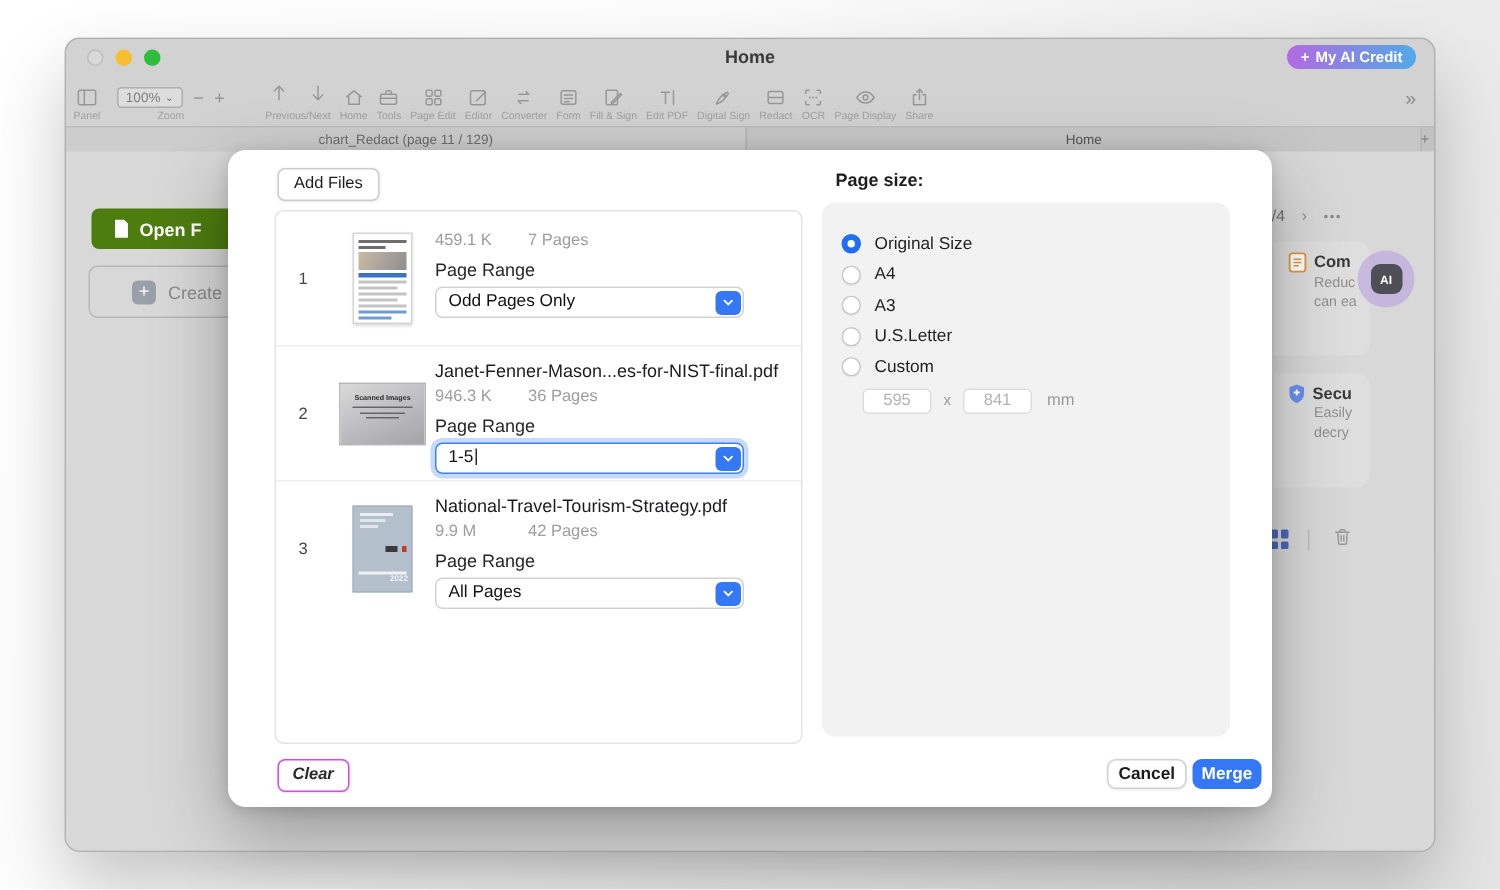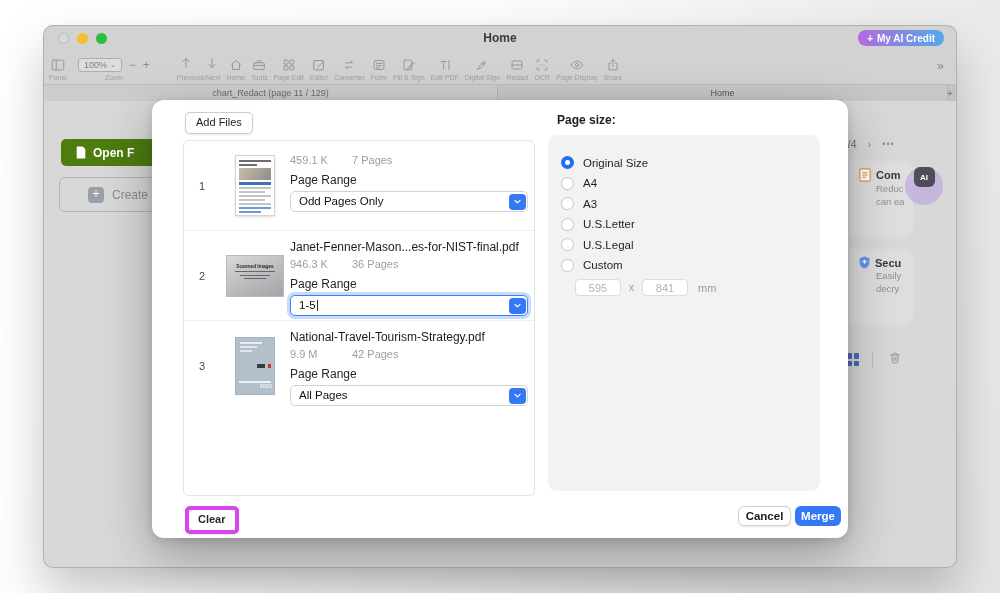--- a/index.html
+++ b/index.html
@@ -49,7 +49,7 @@
   .card-title{font-size:11px;font-weight:bold;color:#3a3a3a;white-space:nowrap;}
   .card-line{font-size:9.5px;color:#8f8f8f;margin-left:21px;line-height:12.5px;white-space:nowrap;}
   .ai-float{position:absolute;left:861px;top:66px;width:38px;height:38px;border-radius:50%;background:rgba(178,148,222,.5);
-    display:flex;align-items:flex-start;justify-content:center;}
+    display:flex;align-items:center;justify-content:center;}
   .ai-float .chip{width:21px;height:20px;background:#4e4e56;border-radius:6px;color:#fff;font-size:8px;font-weight:bold;
     display:flex;align-items:center;justify-content:center;}
   .grid-ico{position:absolute;left:802px;top:252px;width:13px;height:13px;display:grid;grid-template-columns:5.5px 5.5px;grid-template-rows:5.5px 5.5px;gap:2px;}

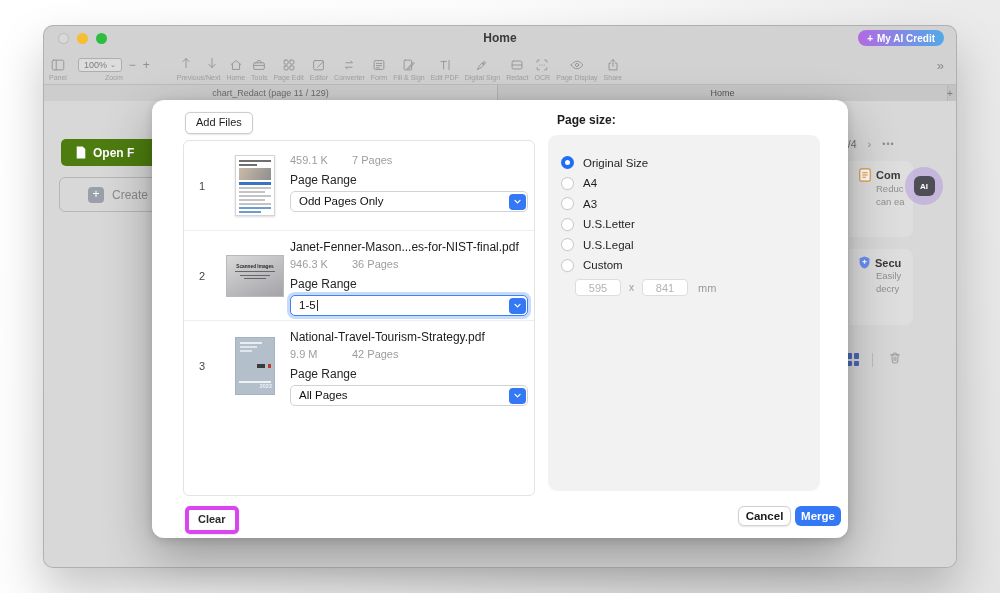--- a/index.html
+++ b/index.html
@@ -71,7 +71,7 @@
   .fmeta{margin-top:4px;font-size:11px;color:#9d9d9d;}
   .fmeta .sz{display:inline-block;width:62px;}
   .rlabel{margin-top:7px;font-size:12px;color:#262626;}
-  .combo{position:relative;margin-top:4px;width:238px;height:21px;border:1px solid #d2d2d2;border-radius:5px;background:#fff;box-sizing:border-box;}
+  .combo{position:relative;margin-top:4px;width:206px;height:21px;border:1px solid #d2d2d2;border-radius:5px;background:#fff;box-sizing:border-box;}
   .combo .val{display:block;line-height:19px;padding-left:8px;font-size:11.5px;color:#111;white-space:nowrap;}
   .combo.focused{border-color:#3b82f7;box-shadow:0 0 0 3px rgba(77,139,247,.32);}
   .caret{display:inline-block;width:1.5px;height:11px;background:#2b2b2b;vertical-align:-2px;margin-left:1px;}

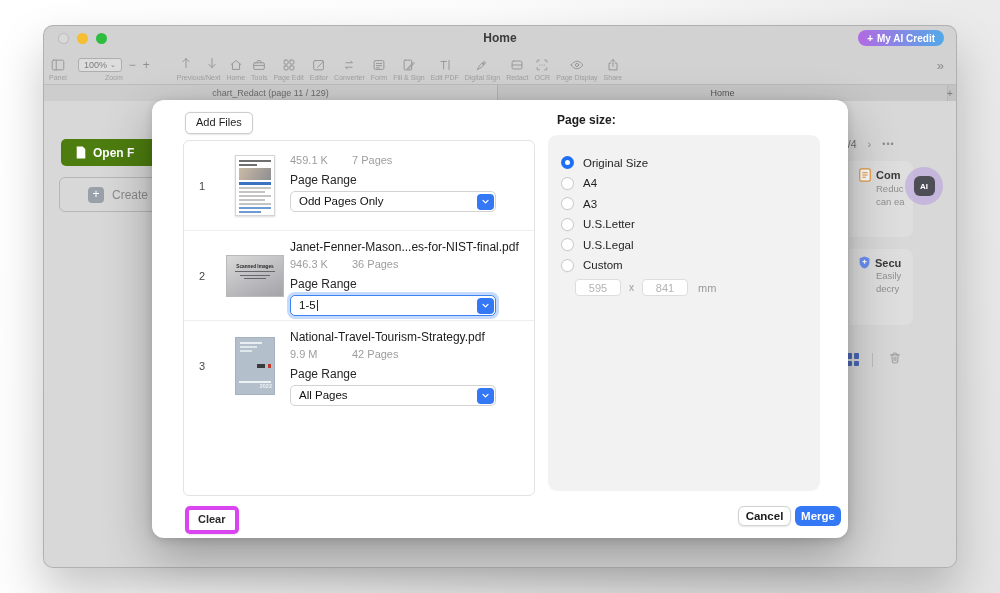--- a/index.html
+++ b/index.html
@@ -469,10 +469,6 @@
         </div>
       <div class="opt">
           <span class="radio"></span>
-          <span>U.S.Legal</span>
-        </div>
-      <div class="opt">
-          <span class="radio"></span>
           <span>Custom</span>
         </div>
       <div class="custom-fields">

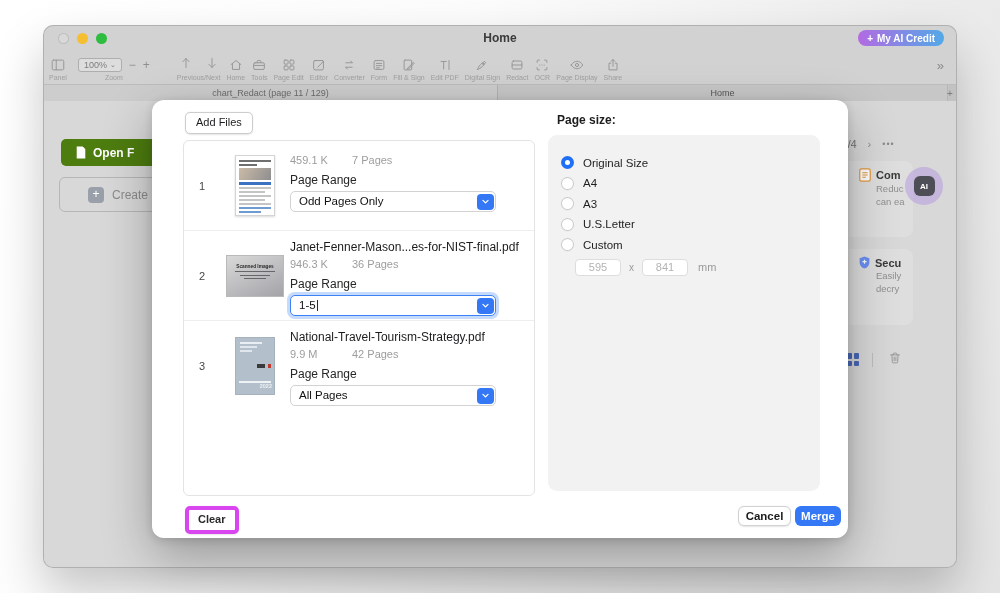--- a/index.html
+++ b/index.html
@@ -109,8 +109,8 @@
   .cf-x{font-size:10px;color:#9a9a9a;}
   .cf-unit{font-size:11px;color:#9a9a9a;margin-left:2px;}
   
-  .clear-btn{position:absolute;left:33px;top:406px;height:20px;padding:0 9px;background:#fff;border:4px solid #d946ef;border-radius:5px;
-    font-size:11px;font-weight:bold;color:#2a2a2a;line-height:19px;box-shadow:0 .5px 1.5px rgba(0,0,0,.10);}
+  .clear-btn{position:absolute;left:33px;top:406px;height:20px;padding:0 9px;background:#fff;border:1px solid #d946ef;border-radius:5px;
+    font-size:11px;font-weight:bold;color:#2a2a2a;line-height:19px;box-shadow:0 .5px 1.5px rgba(0,0,0,.10);font-style:italic;}
   .cancel-btn{position:absolute;left:586px;top:406px;width:53px;height:20px;background:#fff;border:1px solid #d2d2d2;border-radius:6px;
     font-size:11.5px;font-weight:bold;color:#1b1b1d;text-align:center;line-height:19px;box-shadow:0 .5px 1.5px rgba(0,0,0,.10);box-sizing:border-box;}
   .merge-btn{position:absolute;left:643px;top:406px;width:46px;height:20px;background:#3478f6;border-radius:6px;

